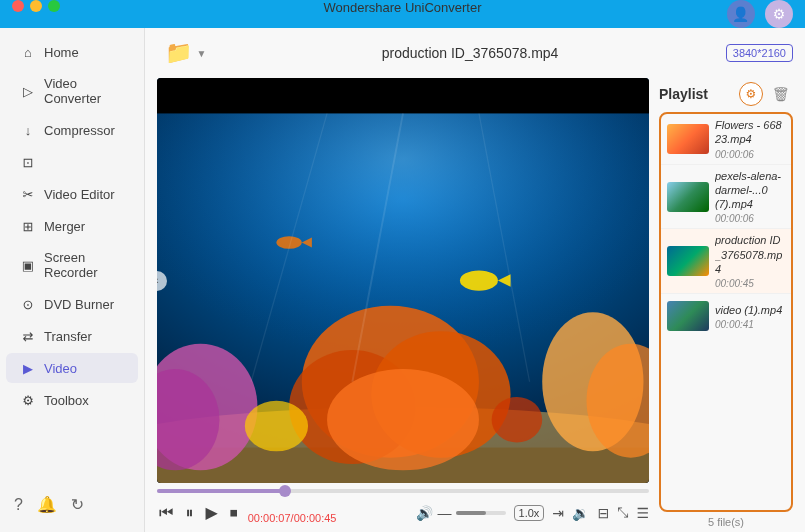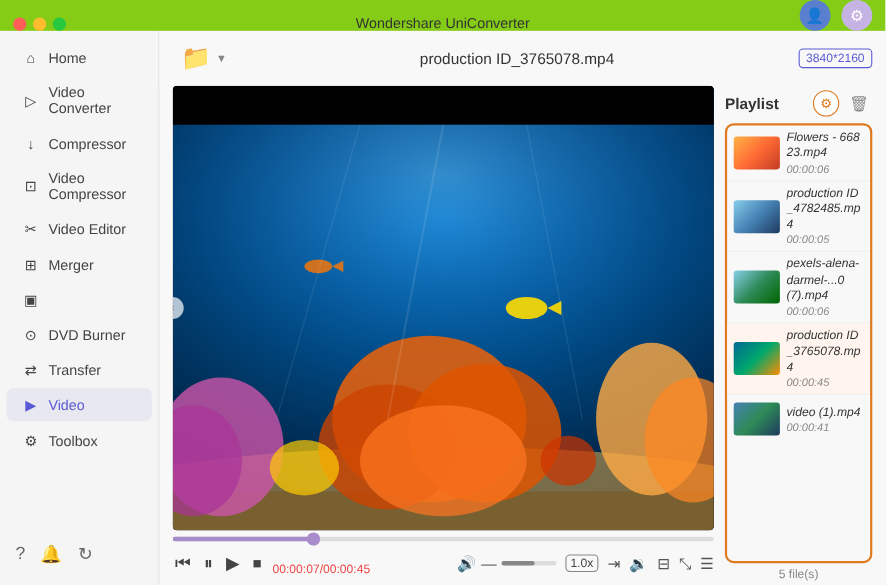--- a/index.html
+++ b/index.html
@@ -16,9 +16,9 @@
     
     .titlebar {
       height: 28px;
-      background: #84cc16;
-      display: flex;
-      align-items: flex-end;
+      background: #0ea5e9;
+      display: flex;
+      align-items: flex-start;
       padding: 0 12px;
       position: relative;
       flex-shrink: 0;

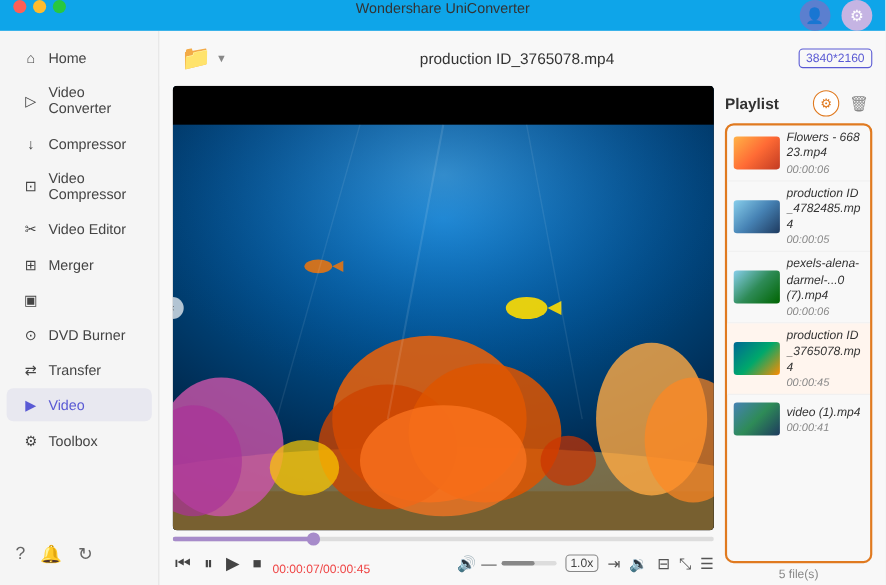--- a/index.html
+++ b/index.html
@@ -416,7 +416,6 @@
     </div>
     <div class="sidebar-item">
       <span class="sidebar-icon">⊡</span>
-      <span>Video Compressor</span>
     </div>
     <div class="sidebar-item">
       <span class="sidebar-icon">✂</span>

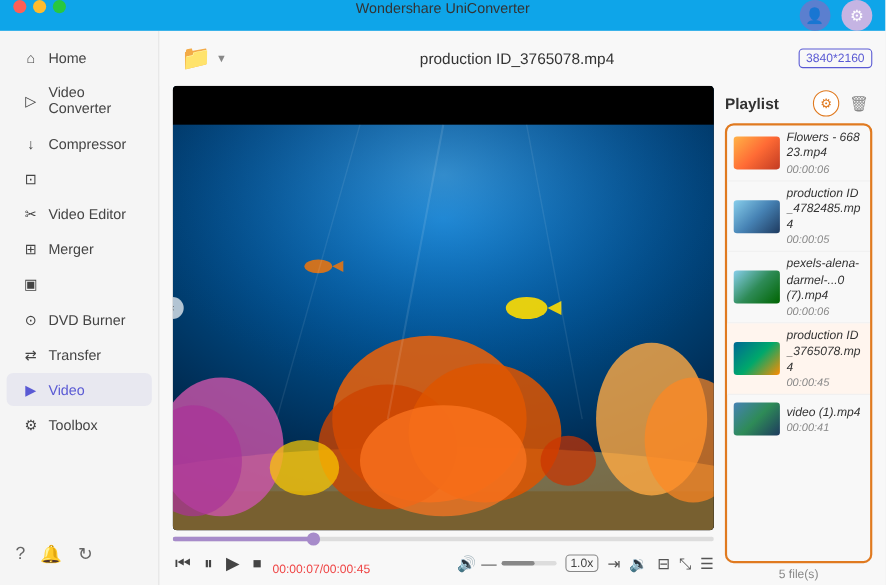--- a/index.html
+++ b/index.html
@@ -564,13 +564,6 @@
             </div>
           </div>
 
-          <div class="pl-item">
-            <div class="pl-thumb pl-thumb-2"></div>
-            <div class="pl-info">
-              <div class="pl-name">production ID_4782485.mp4</div>
-              <div class="pl-duration">00:00:05</div>
-            </div>
-          </div>
 
           <div class="pl-item">
             <div class="pl-thumb pl-thumb-3"></div>

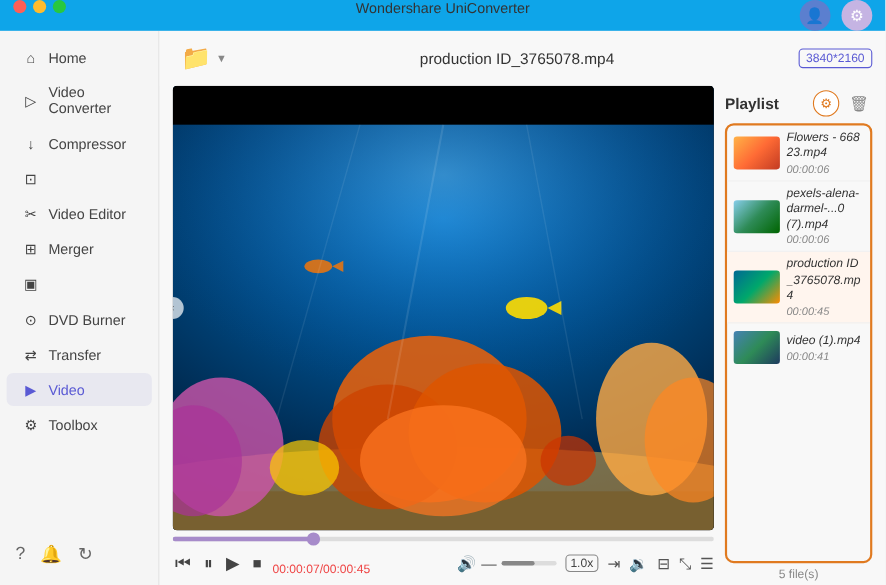--- a/index.html
+++ b/index.html
@@ -427,6 +427,7 @@
     </div>
     <div class="sidebar-item">
       <span class="sidebar-icon">▣</span>
+      <span>Screen Recorder</span>
     </div>
     <div class="sidebar-item">
       <span class="sidebar-icon">⊙</span>

